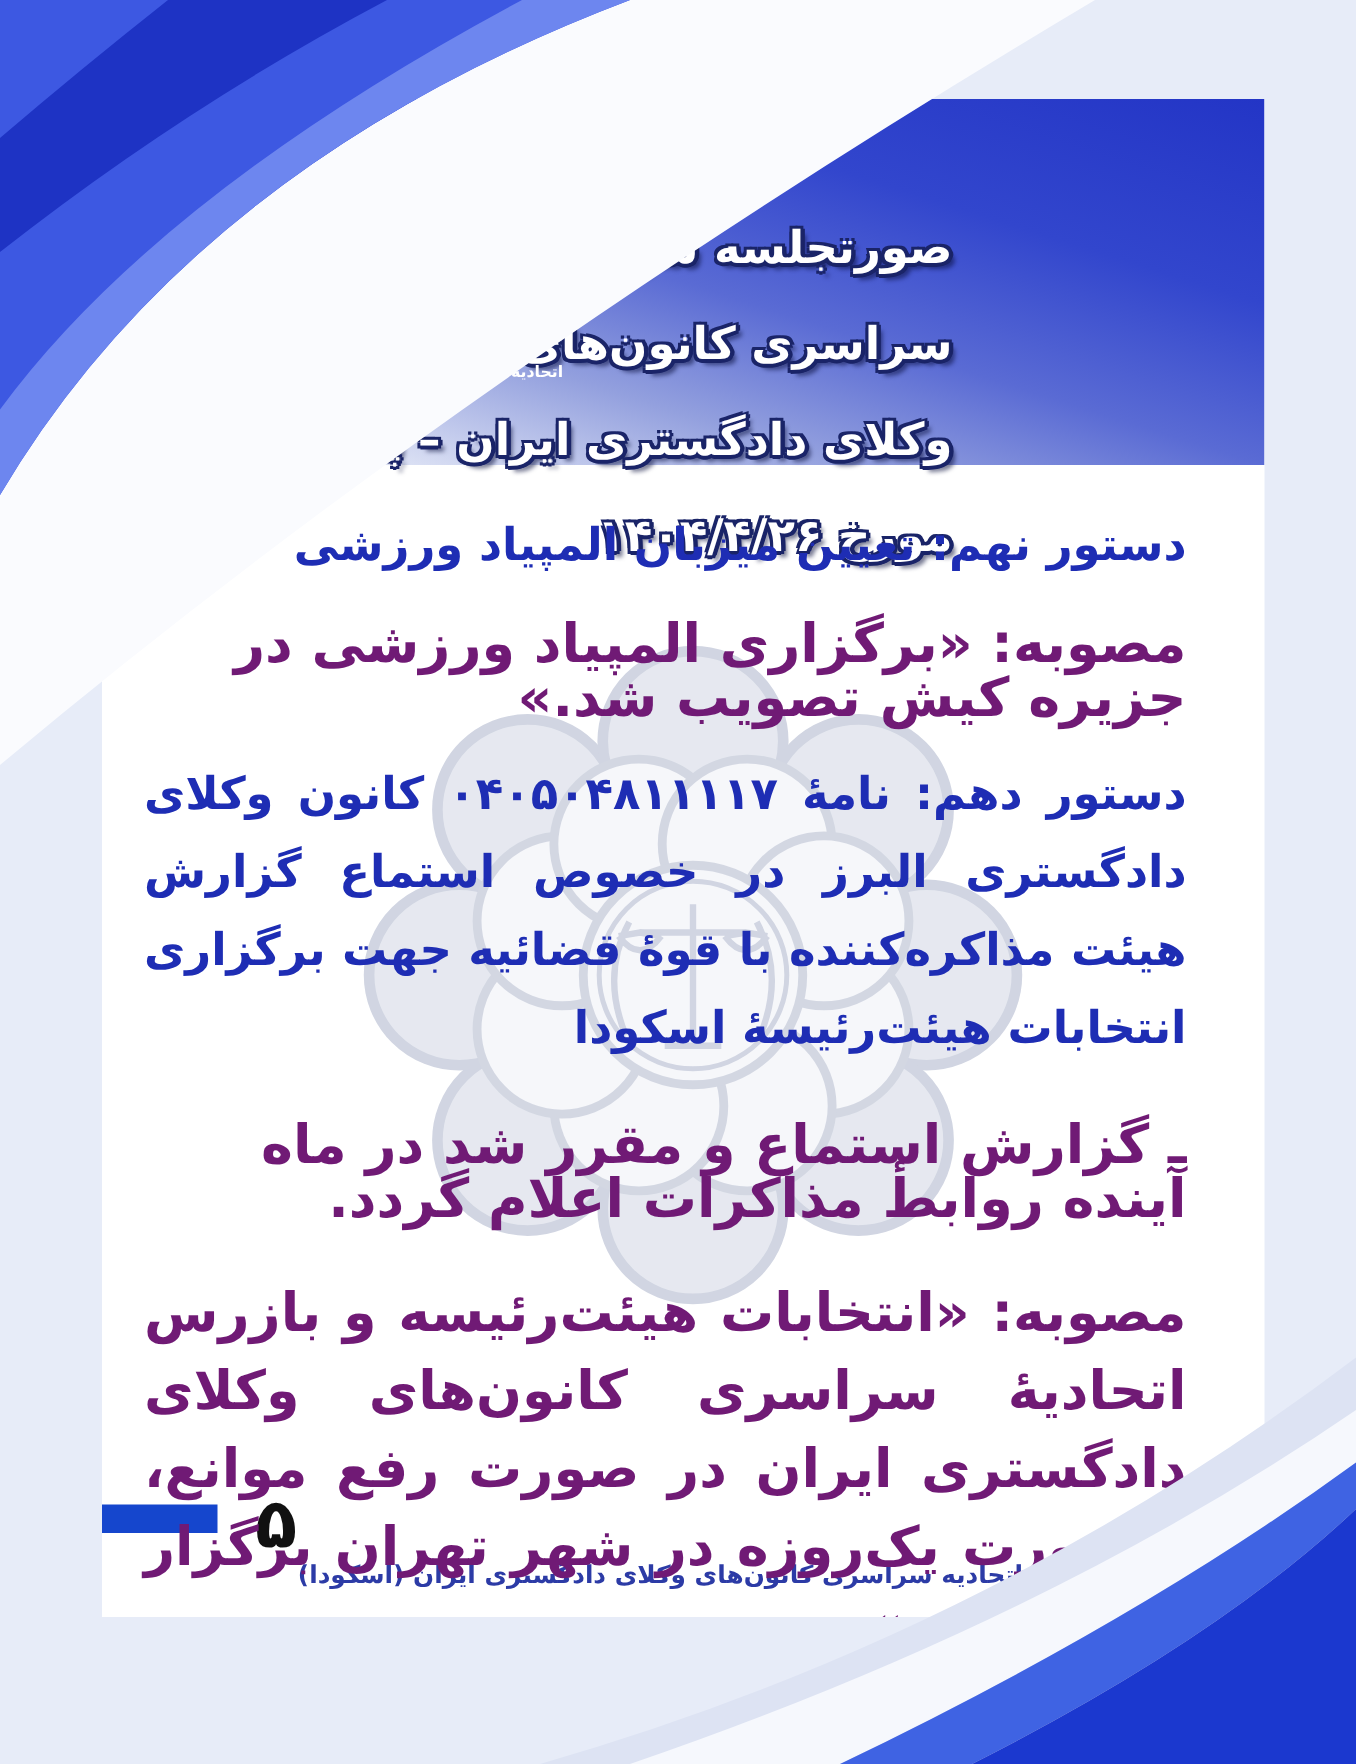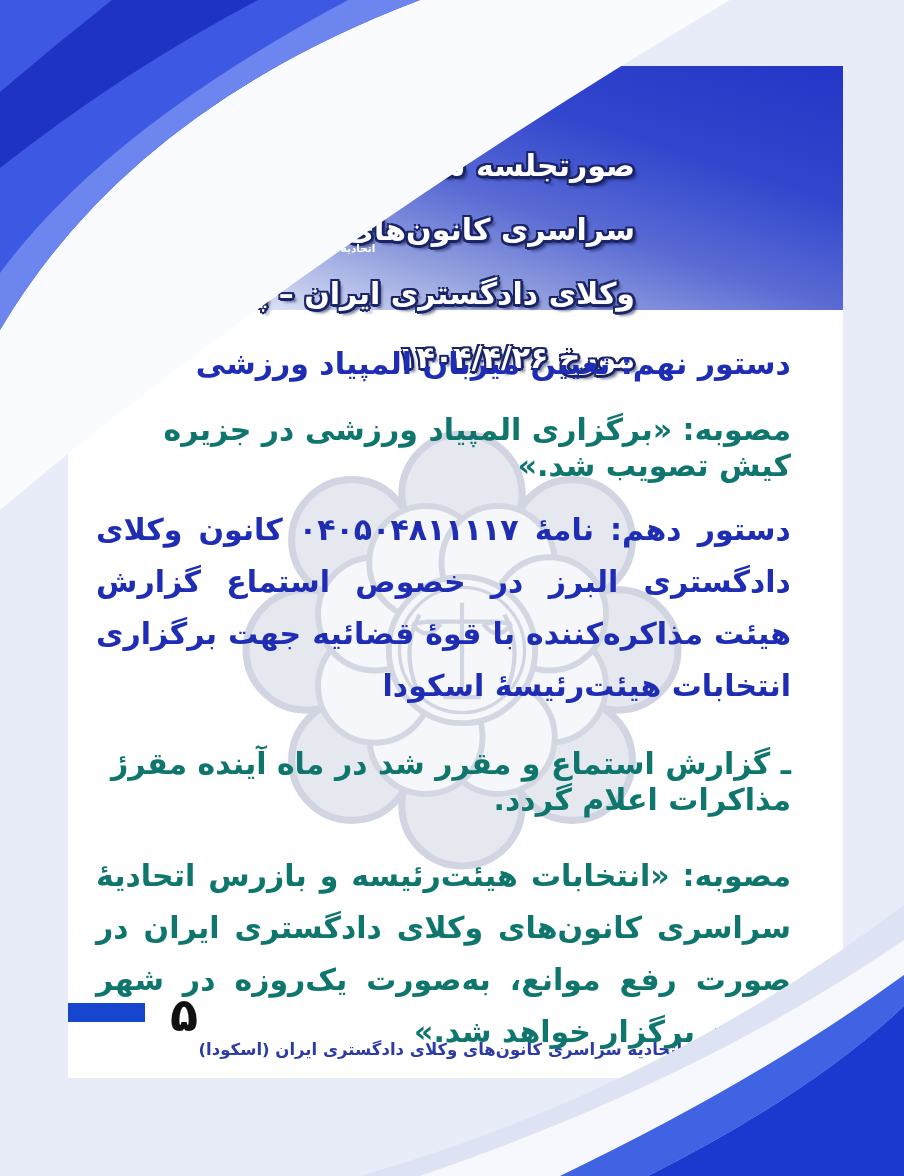--- a/index.html
+++ b/index.html
@@ -42,7 +42,7 @@
     direction:rtl;color:#131318;
   }
   .h-blue{color:#1e2db4;font-weight:bold;font-size:30px;}
-  .t-black{color:#0f766e;font-weight:bold;font-size:30px;}
+  .t-black{color:#701a75;font-weight:bold;font-size:36px;}
   .single{text-align:right;line-height:36px;}
   .multi{text-align:justify;line-height:52px;}
   .mt36{margin-top:36px;} .mt30{margin-top:30px;} .mt40{margin-top:20px;}

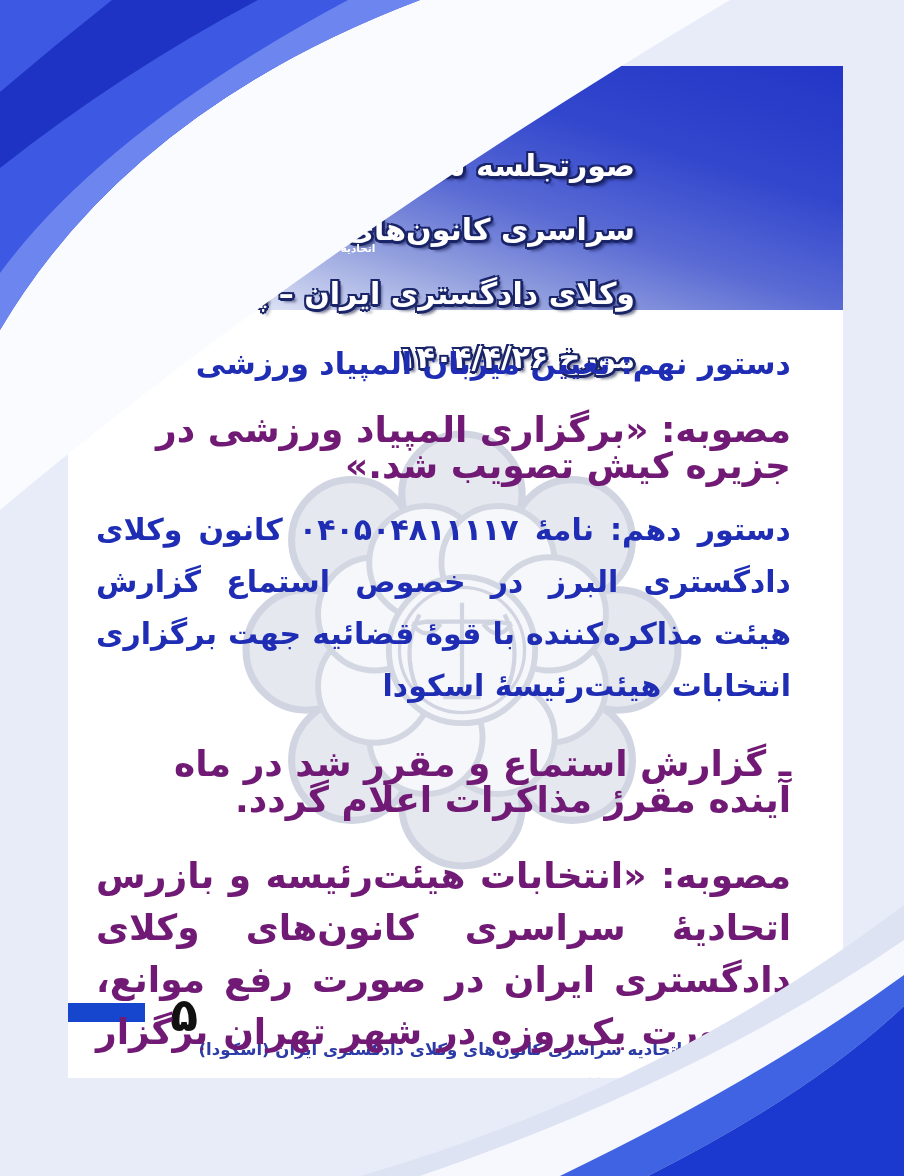--- a/index.html
+++ b/index.html
@@ -140,7 +140,7 @@
     <div class="h-blue single mt36">دستور نهم: تعیین میزبان المپیاد ورزشی</div>
     <div class="t-black single mt30">مصوبه: «برگزاری المپیاد ورزشی در جزیره کیش تصویب شد.»</div>
     <div class="h-blue multi mt40">دستور دهم: نامهٔ ۰۴۰۵۰۴۸۱۱۱۱۷ کانون وکلای دادگستری البرز در خصوص استماع گزارش هیئت مذاکره‌کننده با قوهٔ قضائیه جهت برگزاری انتخابات هیئت‌رئیسهٔ اسکودا</div>
-    <div class="t-black single mt34">ـ گزارش استماع و مقرر شد در ماه آینده مقررٔ مذاکرات اعلام گردد.</div>
+    <div class="t-black single mt34">ـ گزارش استماع و مقرر شد در ماه آینده روابطٔ مذاکرات اعلام گردد.</div>
     <div class="t-black multi mt32">مصوبه: «انتخابات هیئت‌رئیسه و بازرس اتحادیهٔ سراسری کانون‌های وکلای دادگستری ایران در صورت رفع موانع، به‌صورت یک‌روزه در شهر تهران برگزار خواهد شد.»</div>
   </div>
 

